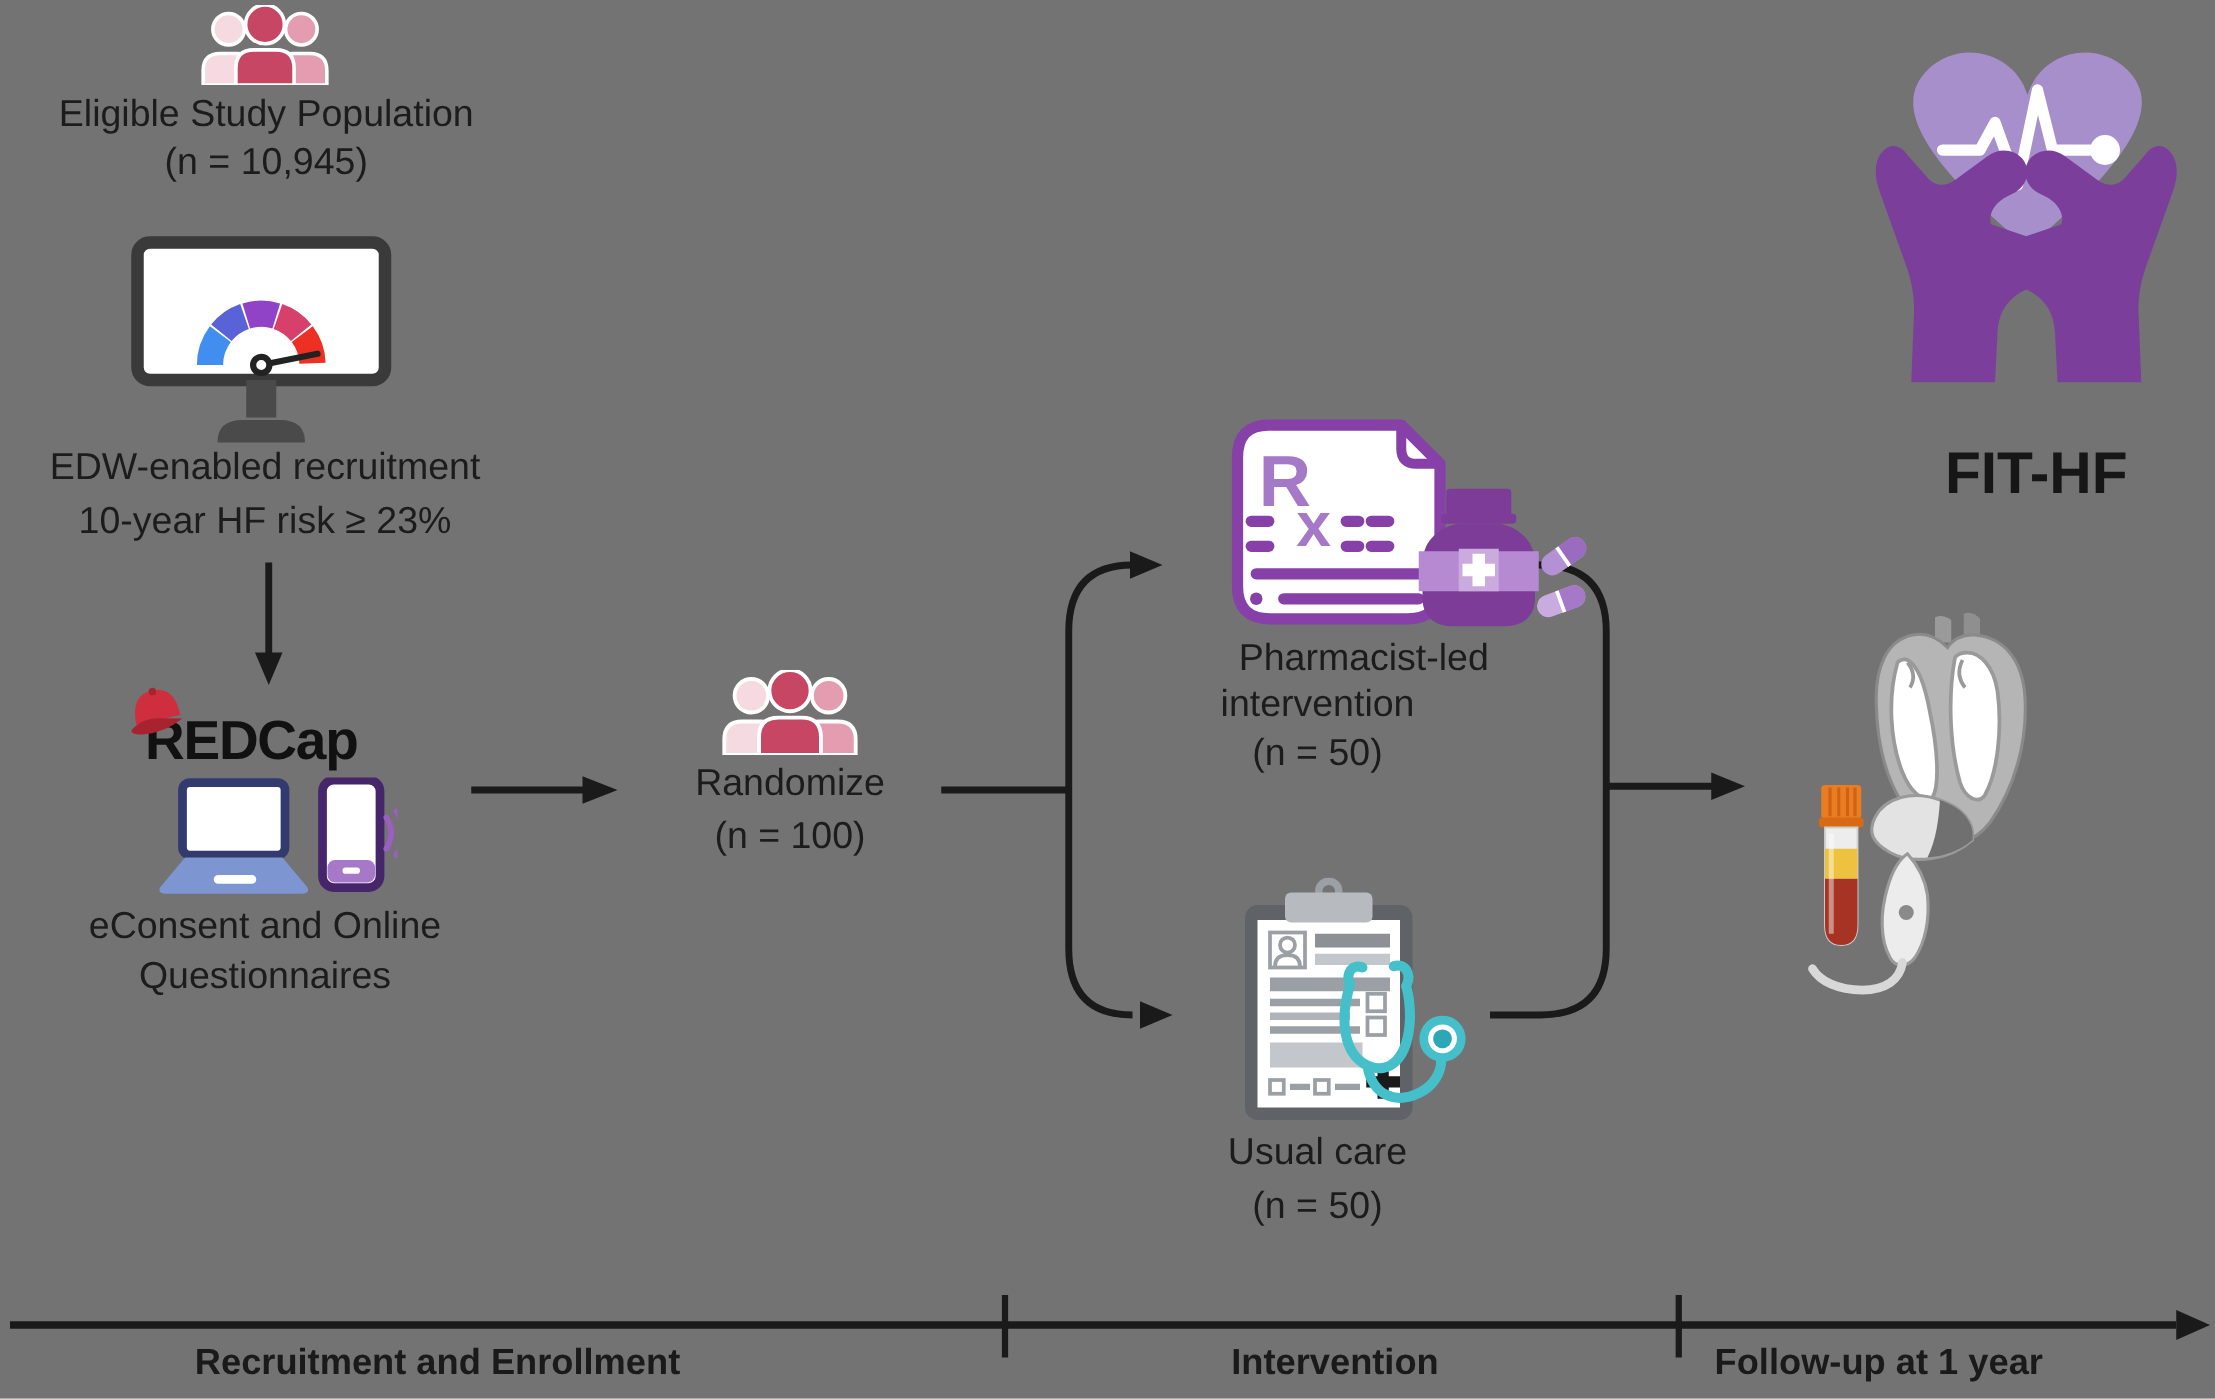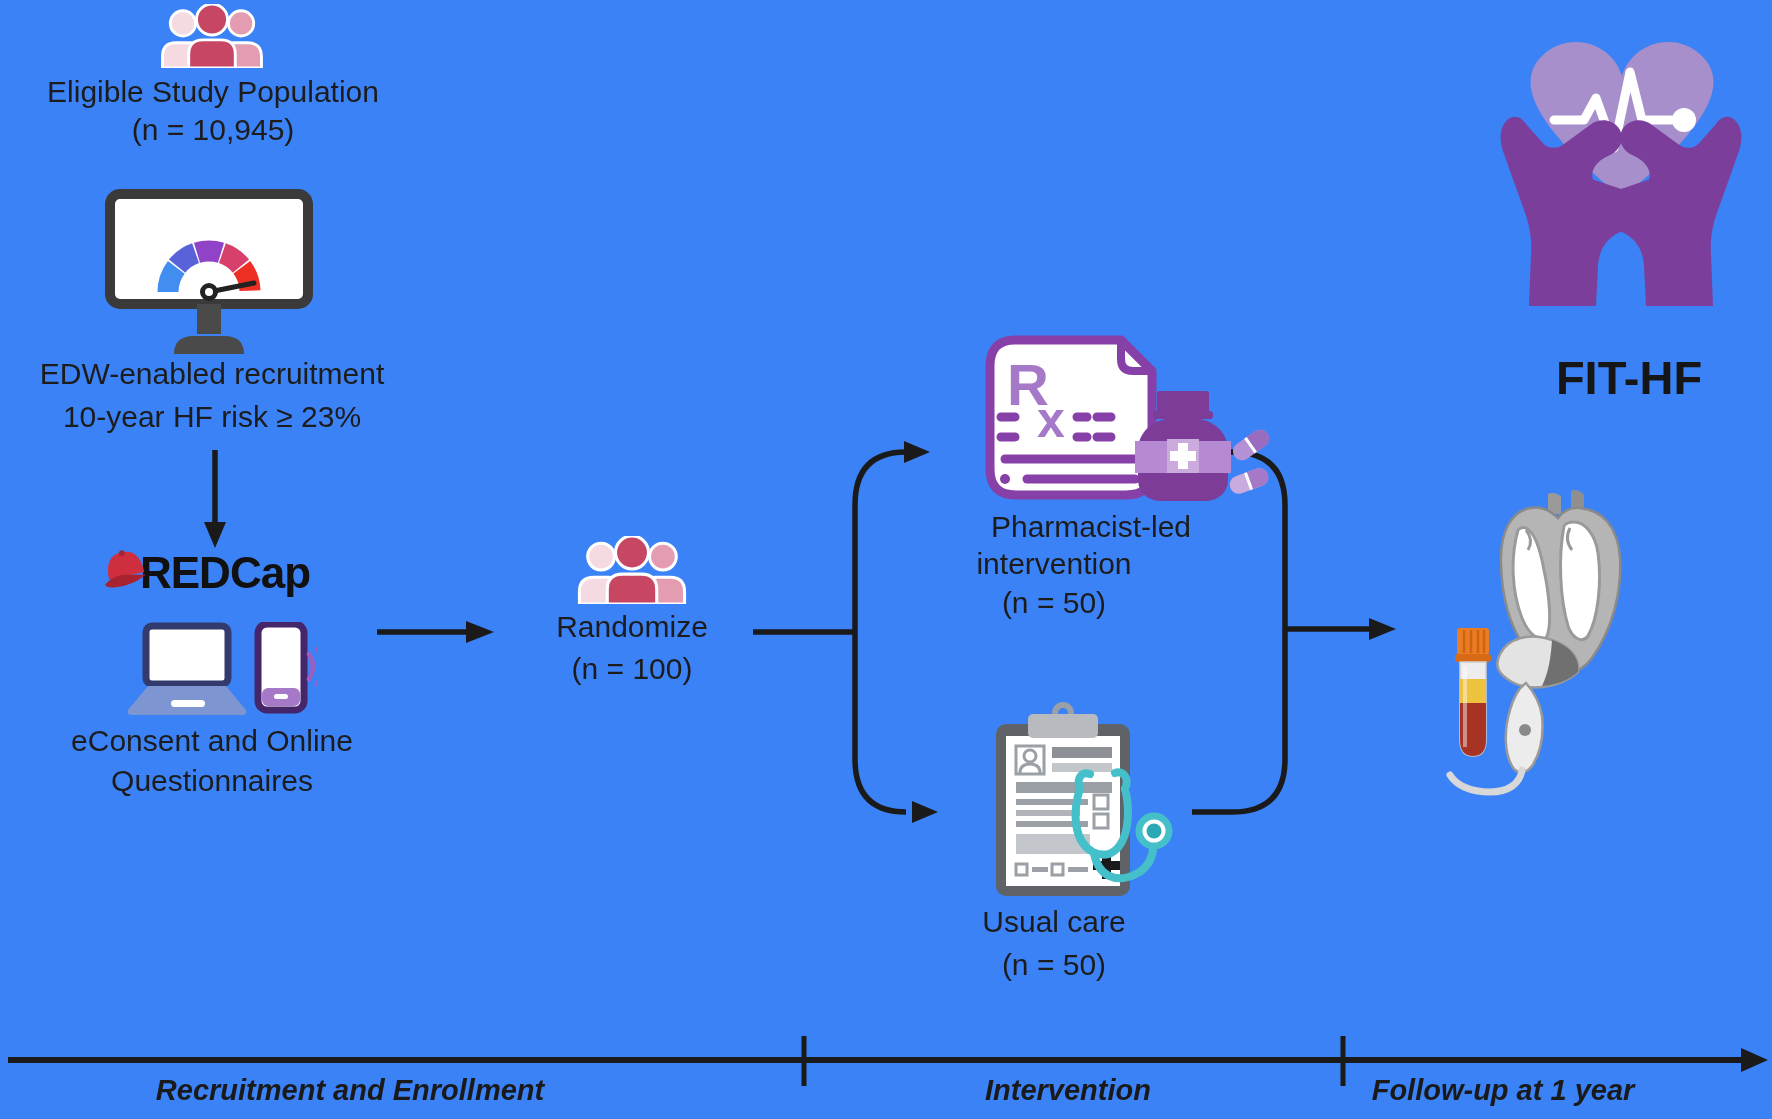--- a/index.html
+++ b/index.html
@@ -3,7 +3,7 @@
 <meta charset="utf-8">
 <style>
   html,body{margin:0;padding:0;background:#ffffff;}
-  .canvas{position:relative;width:1772px;height:1119px;background:#3b82f6;
+  .canvas{position:relative;width:1772px;height:1119px;background:#737373;
           font-family:"Liberation Sans",sans-serif;color:#1a1a1a;overflow:hidden;}
   .abs{position:absolute;}
   .label{font-size:30px;line-height:37px;text-align:center;white-space:nowrap;

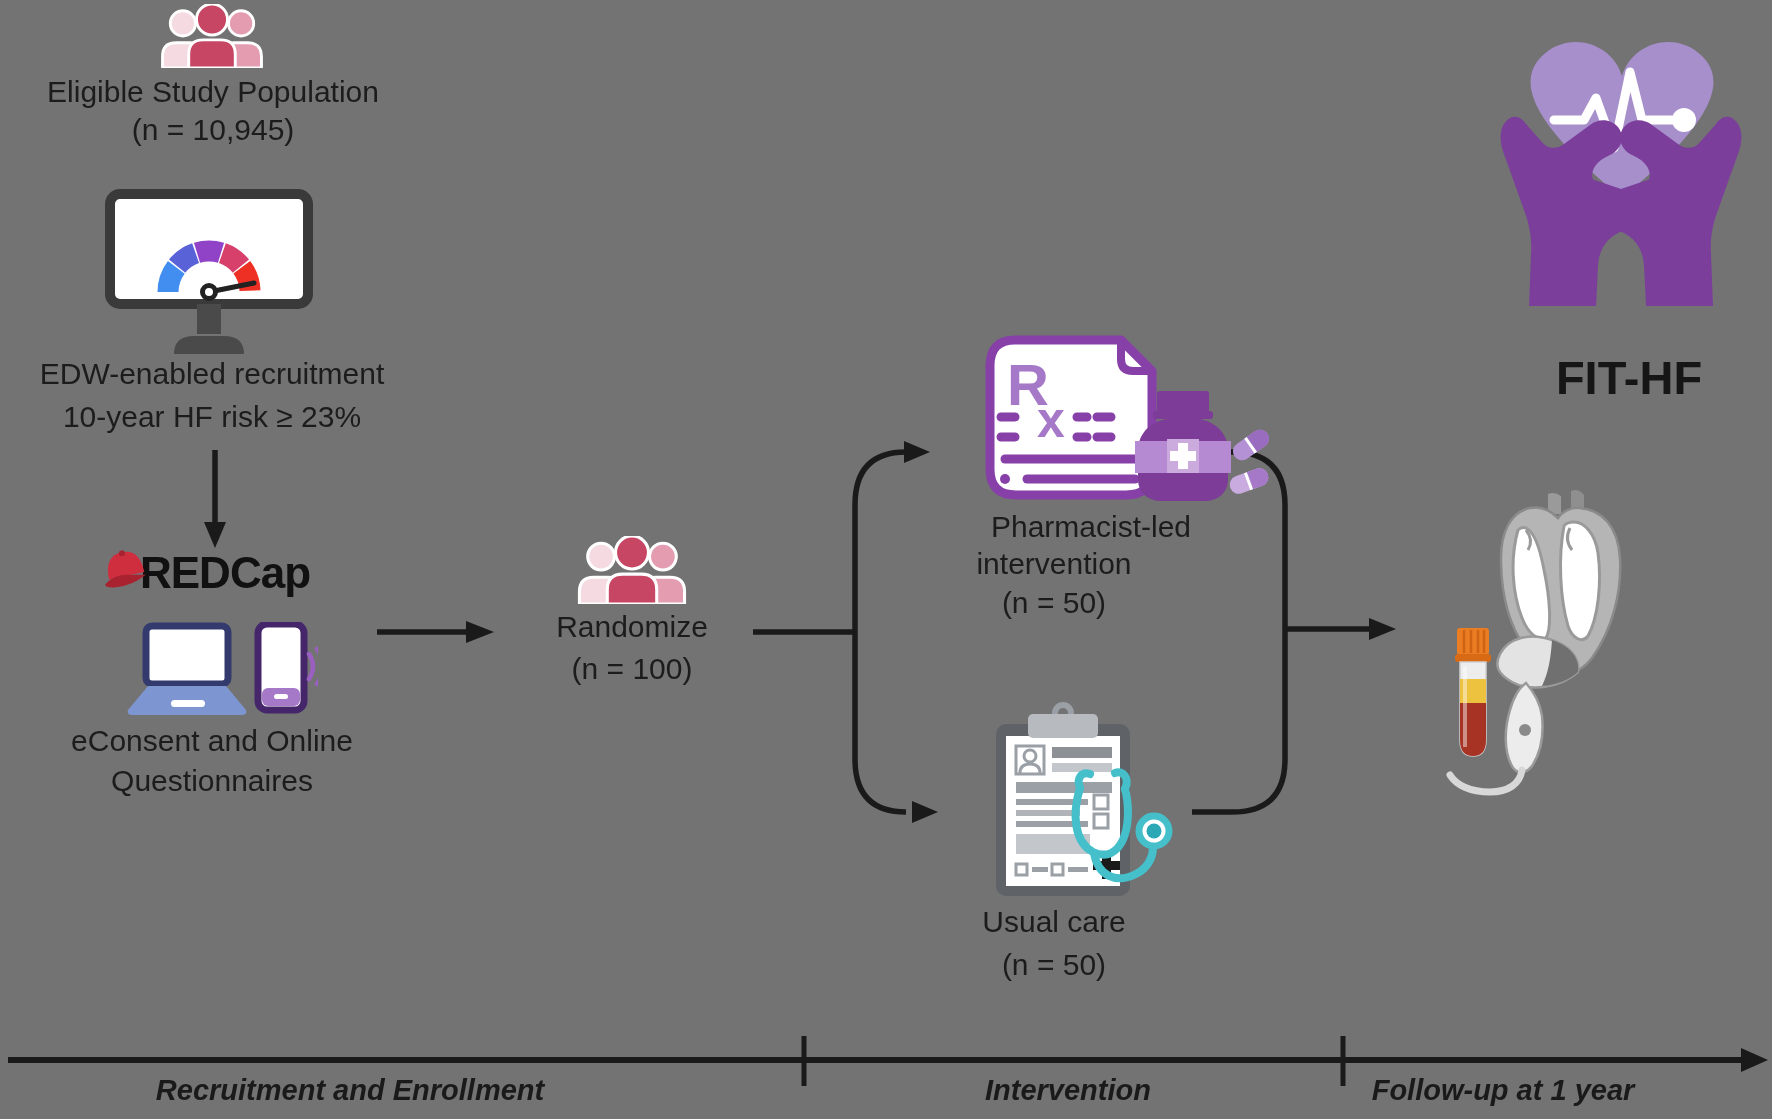--- a/index.html
+++ b/index.html
@@ -81,7 +81,7 @@
   <div class="abs label" style="left:212px;top:355px;">EDW-enabled recruitment</div>
   <div class="abs label" style="left:212px;top:398px;">10-year HF risk ≥ 23%</div>
 
-  <div class="abs redcap-word" style="left:116px;top:548px;margin-left:24px;">REDCap</div>
+  <div class="abs redcap-word" style="left:116px;top:568px;">REDCap</div>
   <svg class="abs" style="left:100px;top:546px;" width="50" height="44" viewBox="0 0 50 44">
     <g transform="rotate(-12 25 22)">
       <path d="M7,30 Q7,6 25,6 Q43,6 43,30 Z" fill="#cf2e3f"></path>

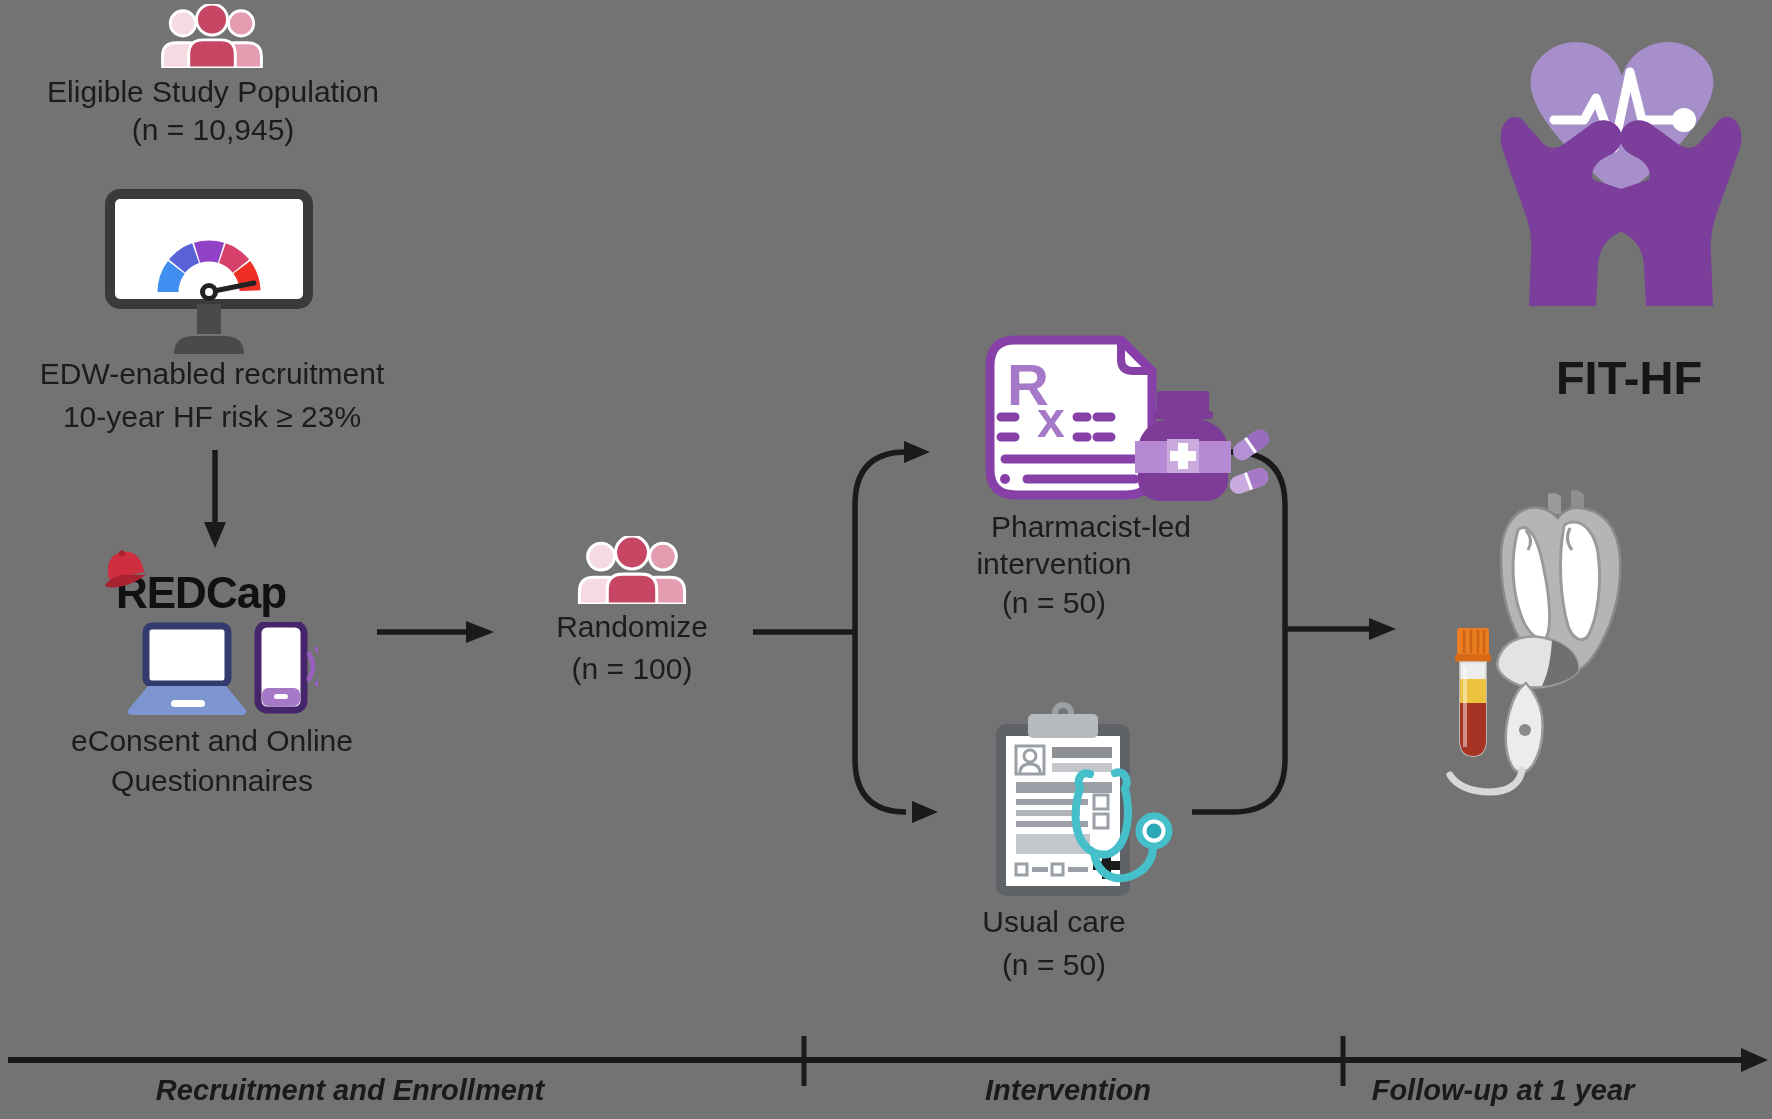--- a/index.html
+++ b/index.html
@@ -8,7 +8,7 @@
   .abs{position:absolute;}
   .label{font-size:30px;line-height:37px;text-align:center;white-space:nowrap;
          transform:translateX(-50%);color:#1c1c1c;}
-  .phase-label{font-size:29px;font-weight:bold;white-space:nowrap;transform:translateX(-50%);font-style:italic;}
+  .phase-label{font-size:29px;font-weight:bold;white-space:nowrap;transform:translateX(-50%);}
   .redcap-word{font-size:44px;font-weight:800;letter-spacing:-1px;color:#111;white-space:nowrap;}
   .fithf-word{font-size:47px;font-weight:800;letter-spacing:0px;color:#161616;
               white-space:nowrap;transform:translateX(-50%);}

